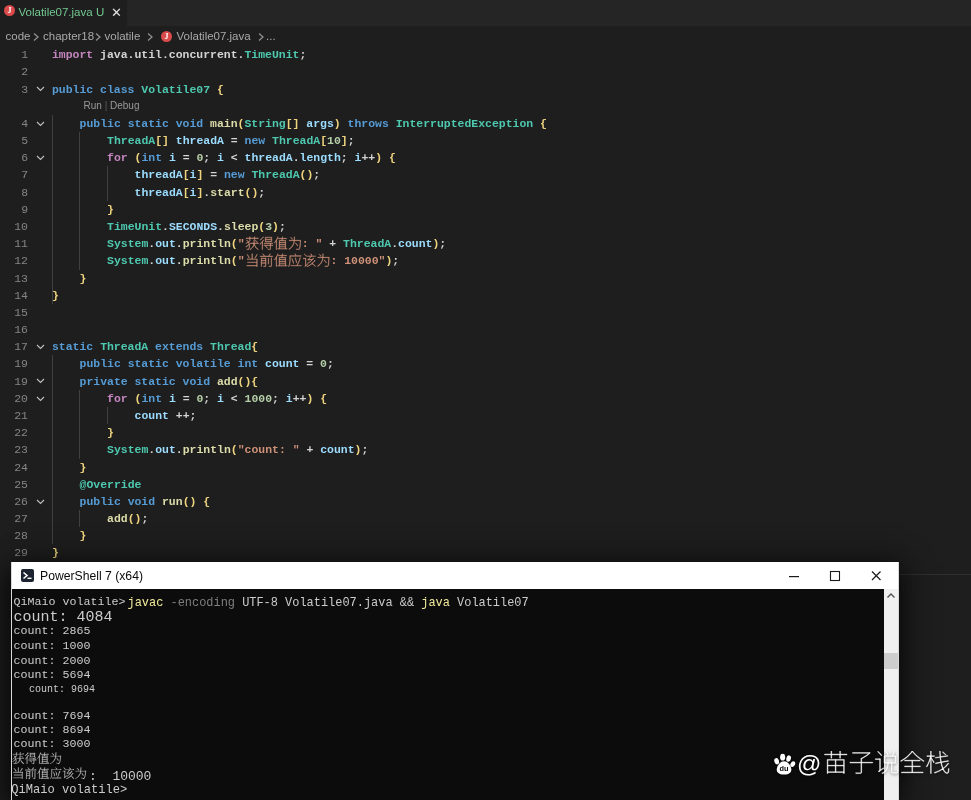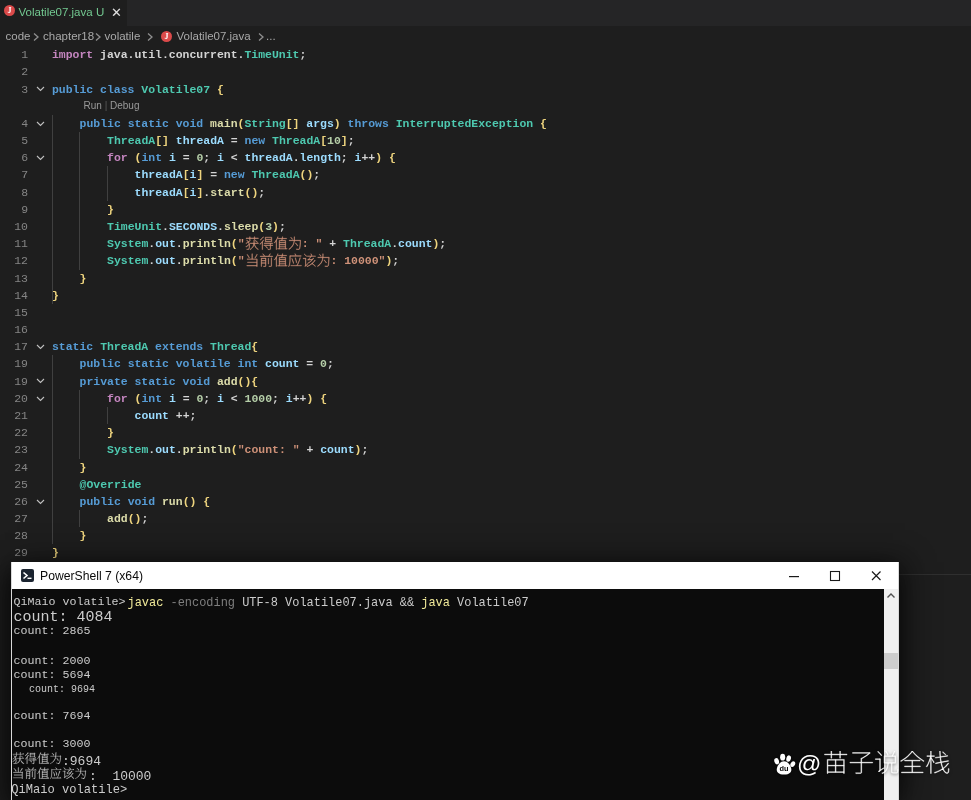--- a/index.html
+++ b/index.html
@@ -245,6 +245,7 @@
       <div class="trow" style="left:115.50px;top:6.80px;font-size:11.95px"><span style="color:#f2eb9a">javac</span><span style="color:#7f7f7f"> -encoding</span><span style="color:#cccccc"> UTF-8 Volatile07.java &amp;&amp; </span><span style="color:#f2eb9a">java</span><span style="color:#cccccc"> Volatile07</span></div>
       <div class="trow" style="left:1.60px;top:21.40px;font-size:15px"><span style="color:#cccccc">count: 4084</span></div>
       <div class="trow" style="left:1.60px;top:35.40px;font-size:11.67px"><span style="color:#cccccc">count: 2865</span></div>
+      <div class="trow" style="left:1.60px;top:50.40px;font-size:11.67px"><span style="color:#cccccc">count: 1000</span></div>
       <div class="trow" style="left:1.60px;top:64.50px;font-size:11.67px"><span style="color:#cccccc">count: 2000</span></div>
       <div class="trow" style="left:1.60px;top:78.60px;font-size:11.67px"><span style="color:#cccccc">count: 5694</span></div>
       <div class="trow" style="left:17px;top:92.60px;font-size:10px"><span style="color:#cccccc">count: 9694</span></div>

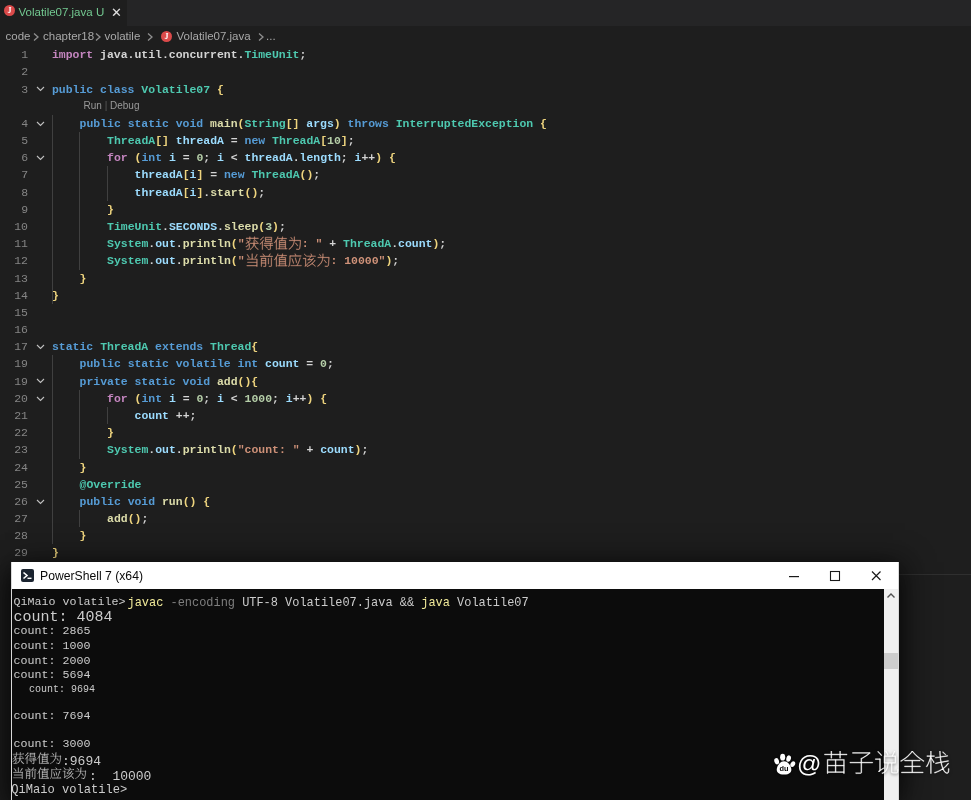--- a/index.html
+++ b/index.html
@@ -250,6 +250,7 @@
       <div class="trow" style="left:1.60px;top:78.60px;font-size:11.67px"><span style="color:#cccccc">count: 5694</span></div>
       <div class="trow" style="left:17px;top:92.60px;font-size:10px"><span style="color:#cccccc">count: 9694</span></div>
       <div class="trow" style="left:1.60px;top:119.80px;font-size:11.67px"><span style="color:#cccccc">count: 7694</span></div>
+      <div class="trow" style="left:1.60px;top:133.90px;font-size:11.67px"><span style="color:#cccccc">count: 8694</span></div>
       <div class="trow" style="left:1.60px;top:147.90px;font-size:11.67px"><span style="color:#cccccc">count: 3000</span></div>
       <div class="trow" style="left:-0.30px;top:163.00px"><span class="abs" style="left:0;top:0"><svg width="50.00" height="15" style="position:absolute" class="cjkrun" viewBox="0 0 50.00 15">
             <g fill="#cccccc" stroke="#cccccc" stroke-width="14" transform="translate(0,11.0) scale(0.012500,-0.012500)">

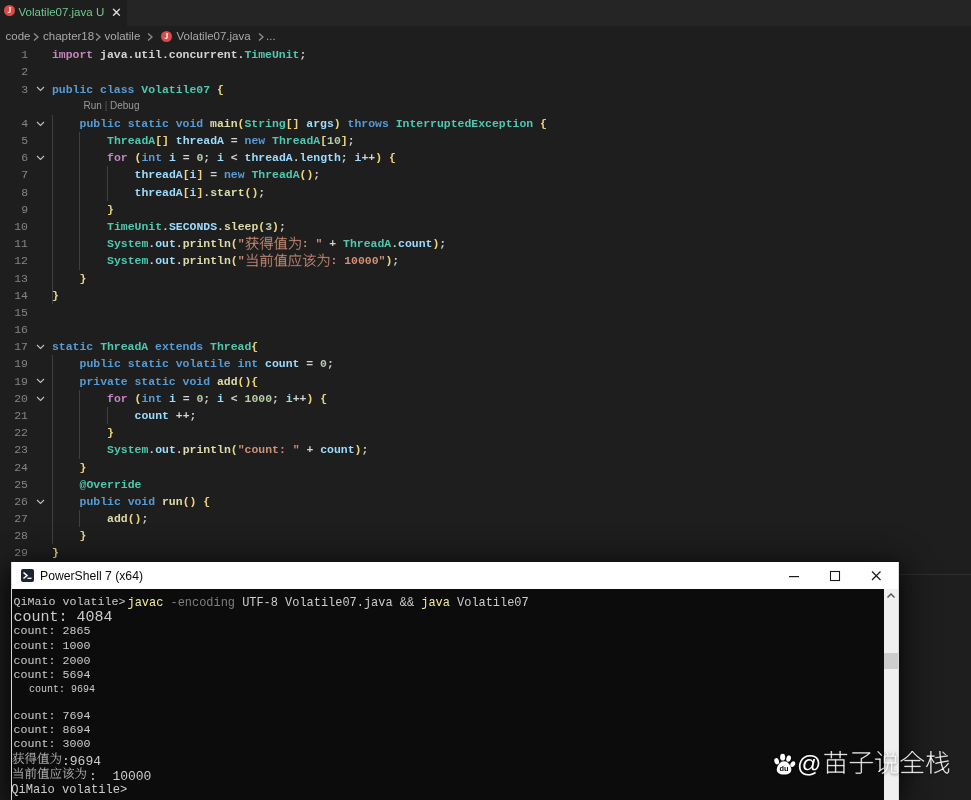--- a/index.html
+++ b/index.html
@@ -260,7 +260,6 @@
               <path transform="translate(3000 0)" d="M559 414Q610 382 642.0 350.0Q674 318 690.0 289.0Q706 260 710.0 237.0Q714 214 708.5 199.5Q703 185 691.0 182.5Q679 180 665 191Q661 226 642.0 265.5Q623 305 597.0 342.0Q571 379 546 406ZM538 797Q536 724 532.0 648.5Q528 573 514.5 496.5Q501 420 472.0 344.5Q443 269 391.5 197.0Q340 125 259.5 58.0Q179 -9 62 -68L48 -49Q180 24 263.5 106.0Q347 188 393.5 277.0Q440 366 459.5 458.5Q479 551 483.5 645.5Q488 740 488 834L573 825Q572 815 564.5 807.0Q557 799 538 797ZM197 797Q248 773 280.0 747.5Q312 722 329.0 698.0Q346 674 350.5 654.0Q355 634 350.0 621.5Q345 609 334.5 606.0Q324 603 310 613Q304 642 283.5 674.5Q263 707 236.5 737.0Q210 767 185 788ZM882 564V534H79L70 564ZM846 564 876 598 941 544Q935 539 925.5 535.5Q916 532 899 531Q895 440 887.0 350.0Q879 260 867.5 183.0Q856 106 840.5 51.5Q825 -3 806 -24Q785 -48 754.5 -59.0Q724 -70 688 -70Q688 -60 683.5 -50.0Q679 -40 667 -34Q657 -29 634.5 -23.5Q612 -18 584.5 -13.5Q557 -9 532 -6L533 14Q563 11 603.0 7.0Q643 3 677.5 0.0Q712 -3 725 -3Q745 -3 754.0 -1.0Q763 1 773 11Q790 26 803.5 79.0Q817 132 827.5 210.0Q838 288 845.5 380.0Q853 472 857 564Z"></path>
             </g>
           </svg></span></div>
-      <div class="trow" style="left:50.00px;top:165.00px;font-size:13px"><span style="color:#cccccc">:9694</span></div>
       <div class="trow" style="left:-0.30px;top:178.00px"><span class="abs" style="left:0;top:0"><svg width="75.00" height="15" style="position:absolute" class="cjkrun" viewBox="0 0 75.00 15">
             <g fill="#cccccc" stroke="#cccccc" stroke-width="14" transform="translate(0,11.0) scale(0.012500,-0.012500)">
               <path transform="translate(0 0)" d="M867 737Q863 730 853.5 725.5Q844 721 829 723Q790 665 743.5 607.0Q697 549 655 508L639 519Q662 550 688.5 592.0Q715 634 741.5 681.0Q768 728 790 775ZM154 771Q213 734 251.5 698.0Q290 662 311.0 631.0Q332 600 338.5 575.5Q345 551 341.5 536.0Q338 521 327.0 517.5Q316 514 301 525Q291 562 264.0 605.5Q237 649 204.0 691.0Q171 733 141 763ZM782 473 812 506 880 453Q875 447 863.0 442.0Q851 437 836 434V-55Q836 -58 829.5 -62.5Q823 -67 814.5 -70.5Q806 -74 798 -74H792V473ZM813 22V-8H105L96 22ZM810 254V224H163L154 254ZM816 473V443H108L99 473ZM558 822Q557 812 548.0 805.0Q539 798 521 795V458H477V832Z"></path>

